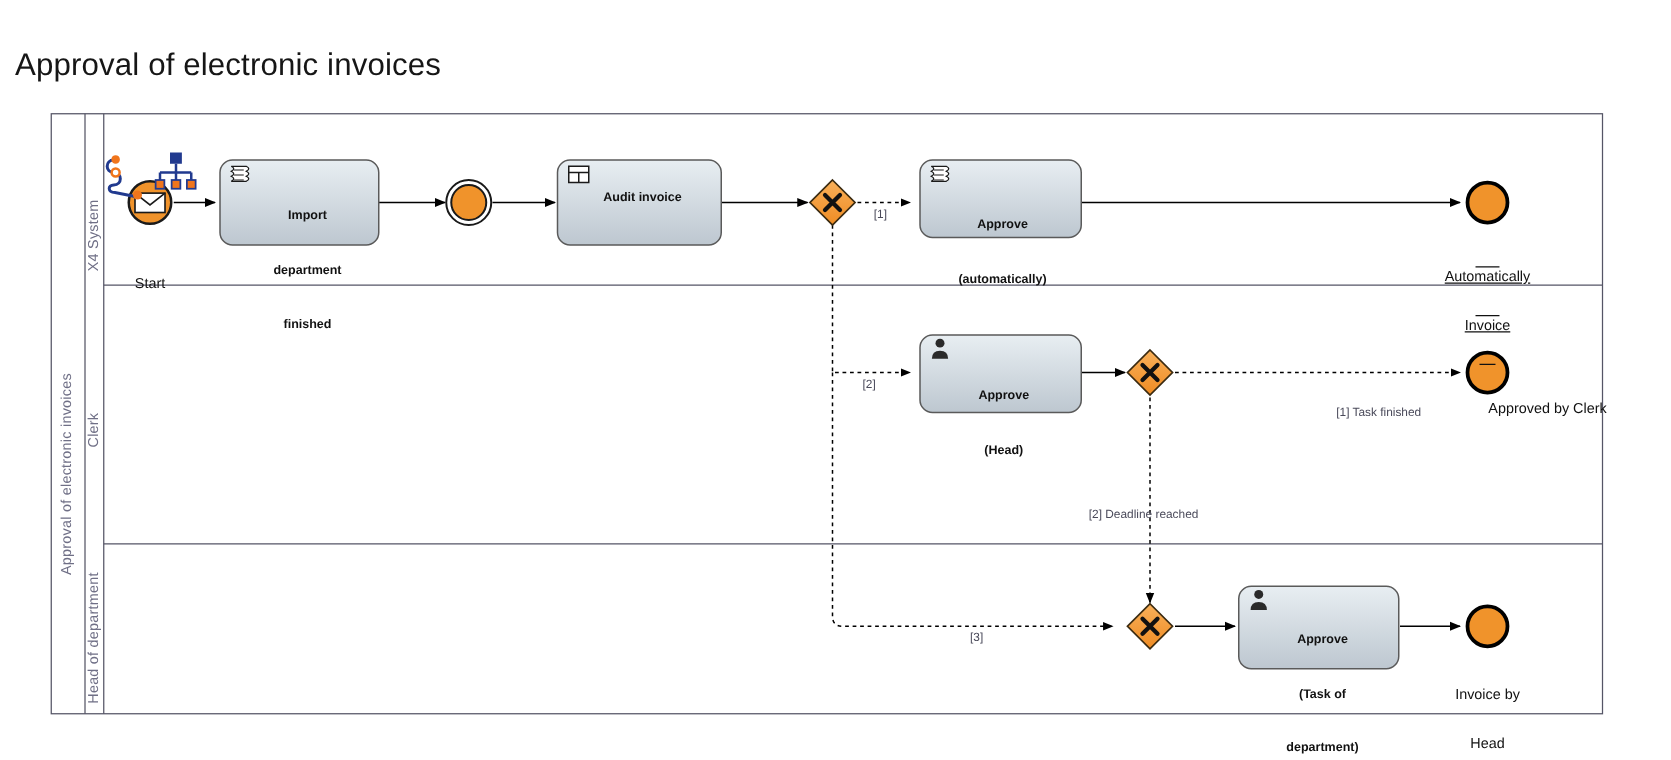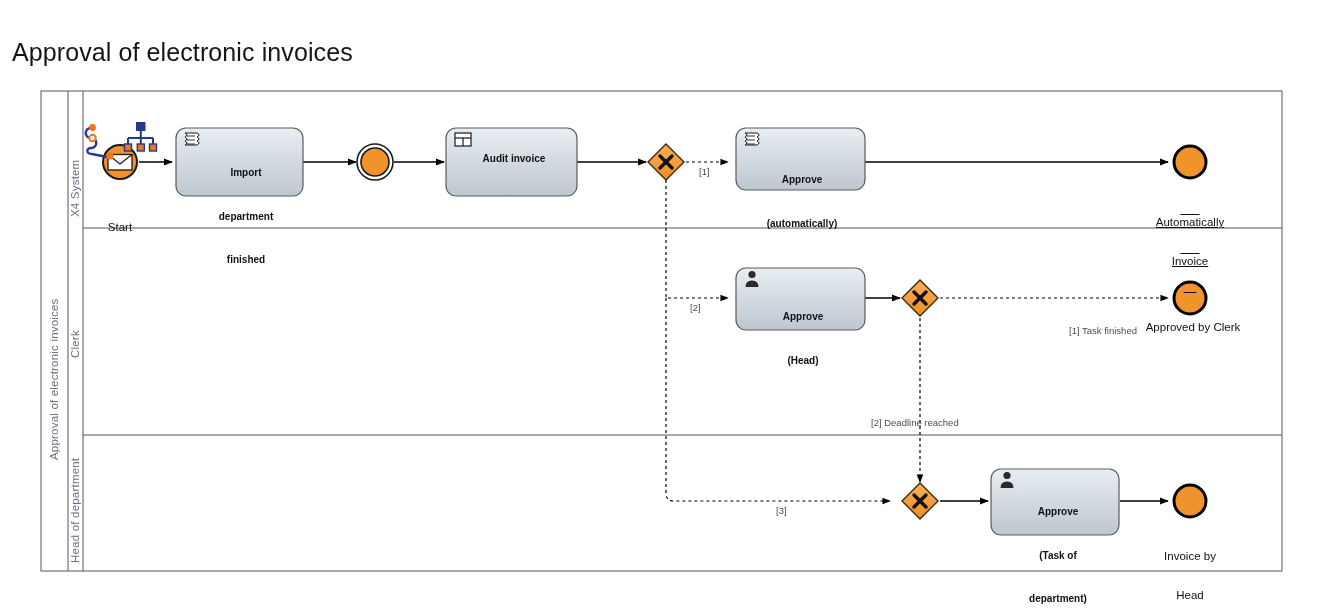--- a/index.html
+++ b/index.html
@@ -335,7 +335,7 @@
       <div>Invoice</div>
     </div>
 
-    <div class="lbl node-label" style="left:1123px; top:241px; width:140px;">Approved by Clerk</div>
+    <div class="lbl node-label" style="left:1168px; top:241px; width:140px;">Approved by Clerk</div>
 
     <div class="lbl node-label" style="left:1130px; top:444px; width:120px;">
       <div>Invoice by</div>

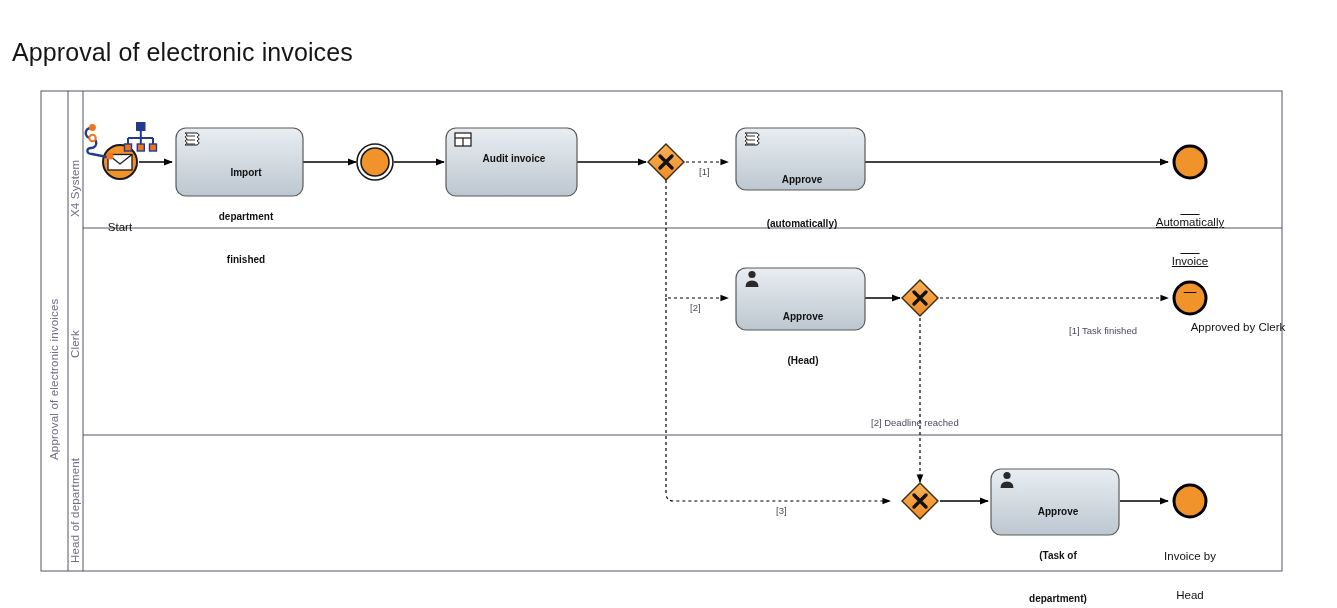--- a/index.html
+++ b/index.html
@@ -350,7 +350,7 @@
 
     <div class="lbl flow-label" style="left:1069px; top:221px;margin-top:24px;">[1] Task finished</div>
 
-    <div class="lbl flow-label" style="left:871px; top:337px;">[2] Deadline reached</div>
+    <div class="lbl flow-label" style="left:871px; top:326px;">[2] Deadline reached</div>
   </div>
 </div>
 

